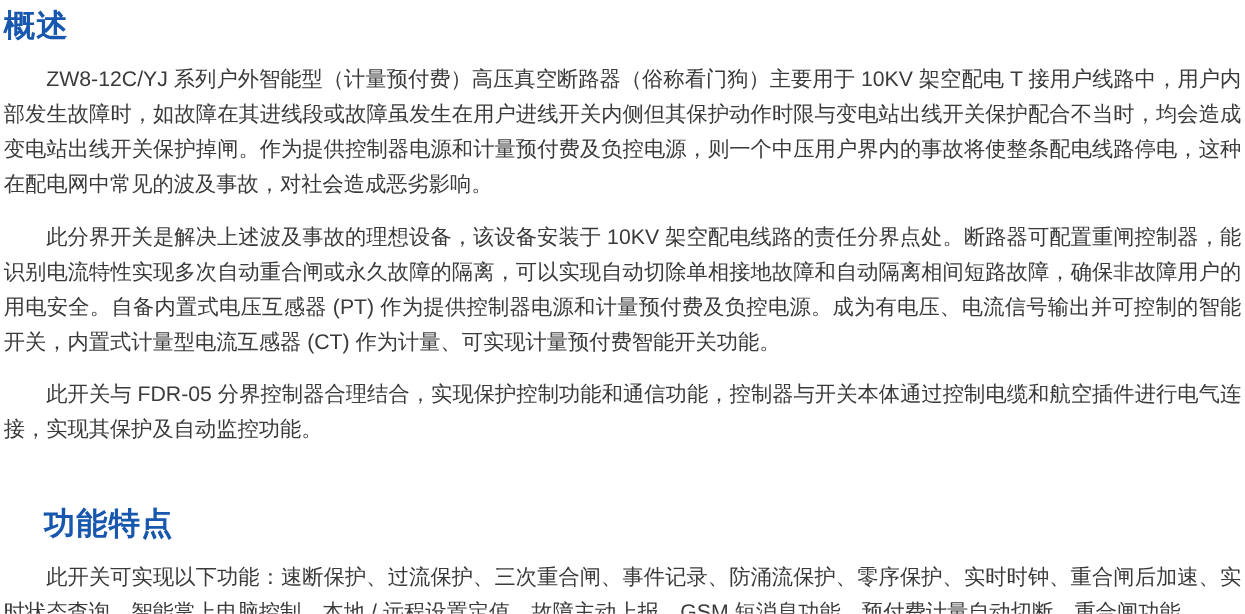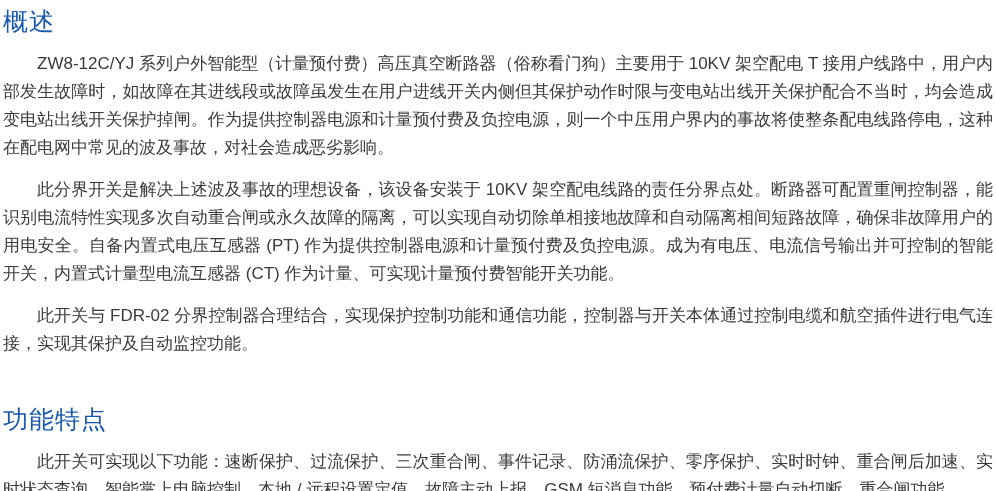--- a/index.html
+++ b/index.html
@@ -22,7 +22,7 @@
   .section-heading {
     color: #1857ae;
     font-size: 25px;
-    font-weight: 400;
+    font-weight: 700;
     line-height: 30px;
     margin: 0 0 14px 0;
     letter-spacing: 1px;

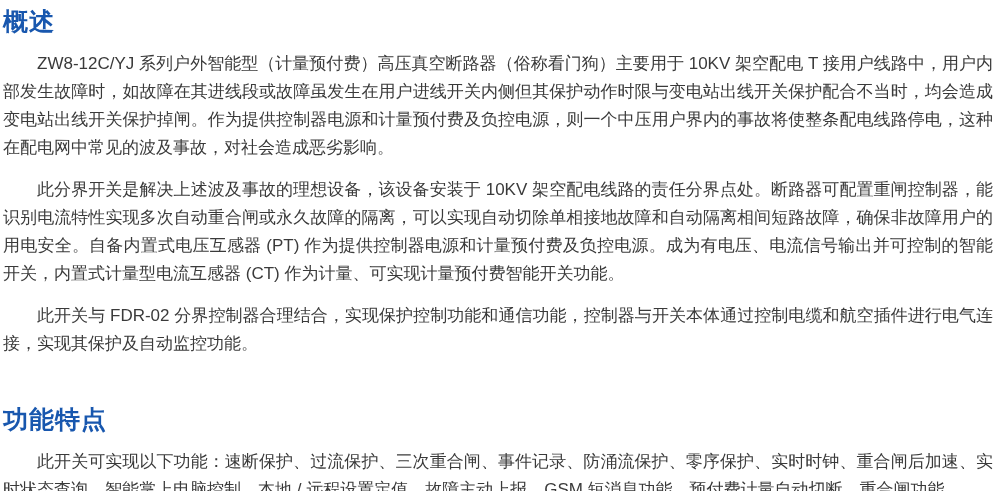--- a/index.html
+++ b/index.html
@@ -51,7 +51,7 @@
 
   <p class="body-paragraph">此分界开关是解决上述波及事故的理想设备，该设备安装于 10KV 架空配电线路的责任分界点处。断路器可配置重闸控制器，能识别电流特性实现多次自动重合闸或永久故障的隔离，可以实现自动切除单相接地故障和自动隔离相间短路故障，确保非故障用户的用电安全。自备内置式电压互感器 (PT) 作为提供控制器电源和计量预付费及负控电源。成为有电压、电流信号输出并可控制的智能开关，内置式计量型电流互感器 (CT) 作为计量、可实现计量预付费智能开关功能。</p>
 
-  <p class="body-paragraph">此开关与 FDR-02 分界控制器合理结合，实现保护控制功能和通信功能，控制器与开关本体通过控制电缆和航空插件进行电气连接，实现其保护及自动监控功能。</p>
+  <p class="body-paragraph">此开关与 FDR-05 分界控制器合理结合，实现保护控制功能和通信功能，控制器与开关本体通过控制电缆和航空插件进行电气连接，实现其保护及自动监控功能。</p>
 
   <h1 class="section-heading second">功能特点</h1>
 

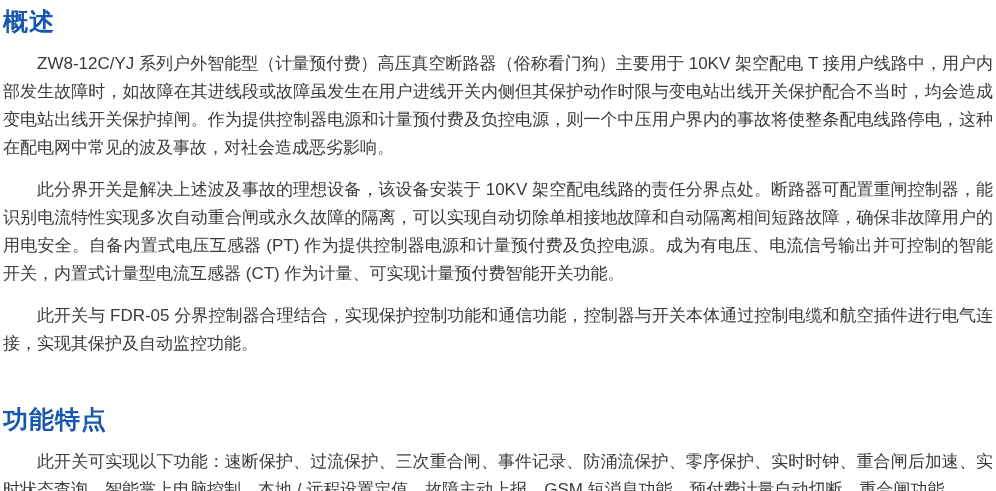--- a/index.html
+++ b/index.html
@@ -29,6 +29,7 @@
   }
   .section-heading.second {
     margin-top: 46px;
+    margin-left: 32px;
   }
   .body-paragraph {
     color: #3a3a3a;

